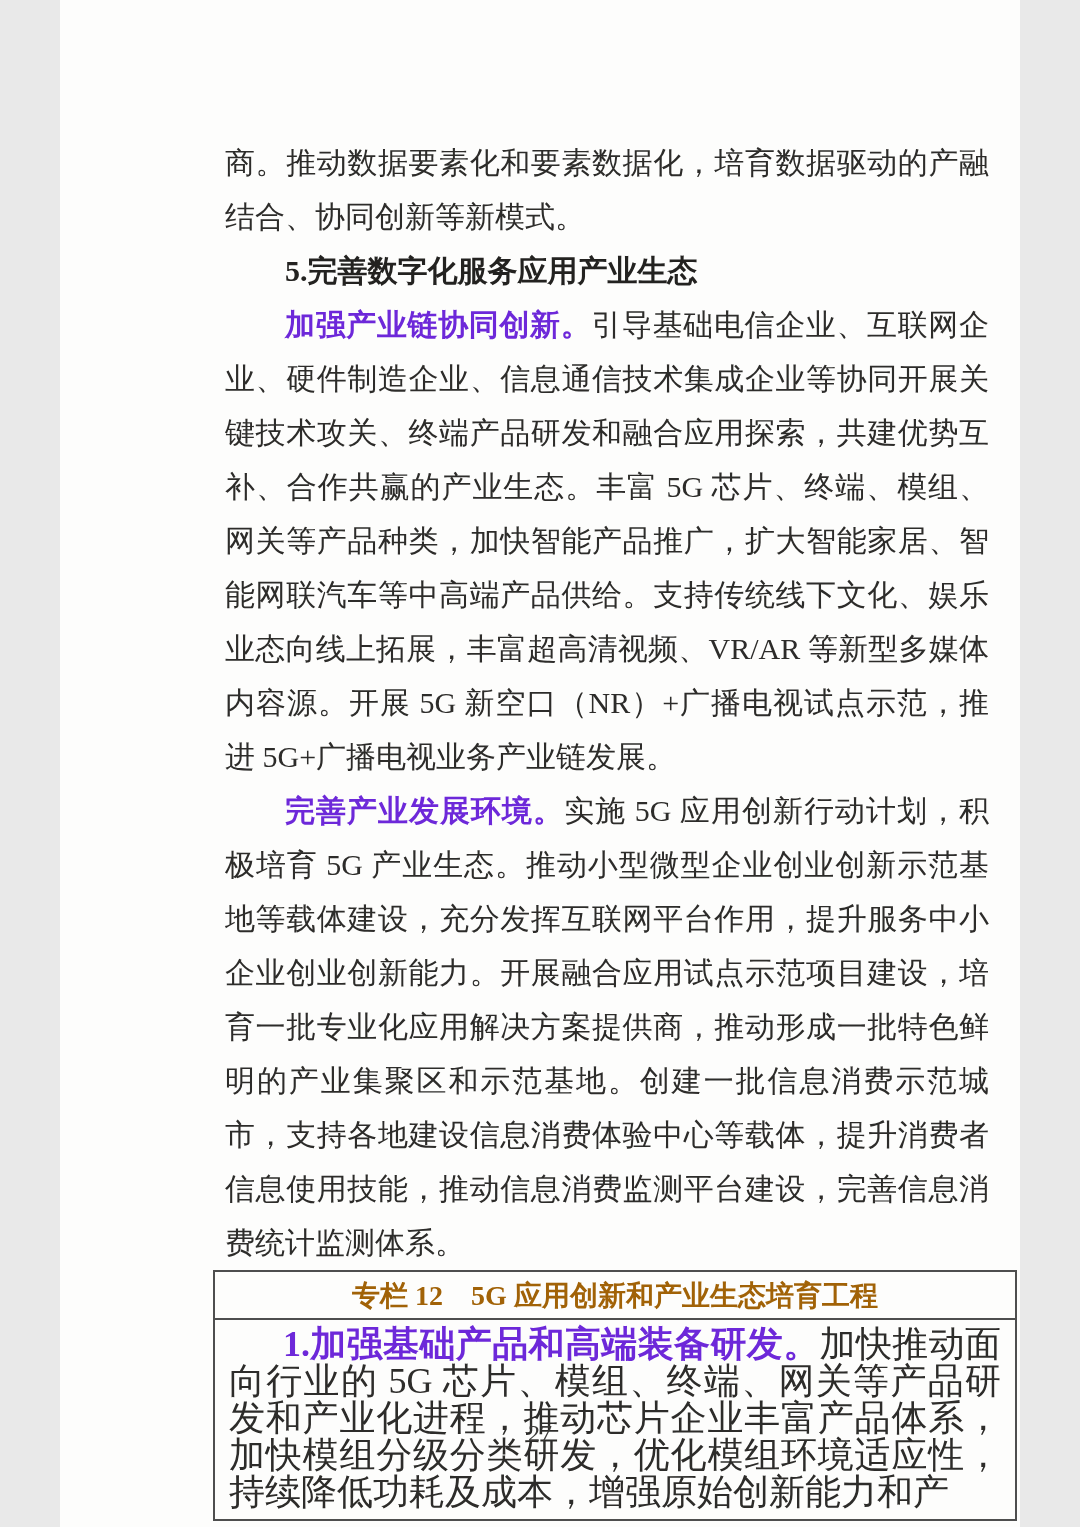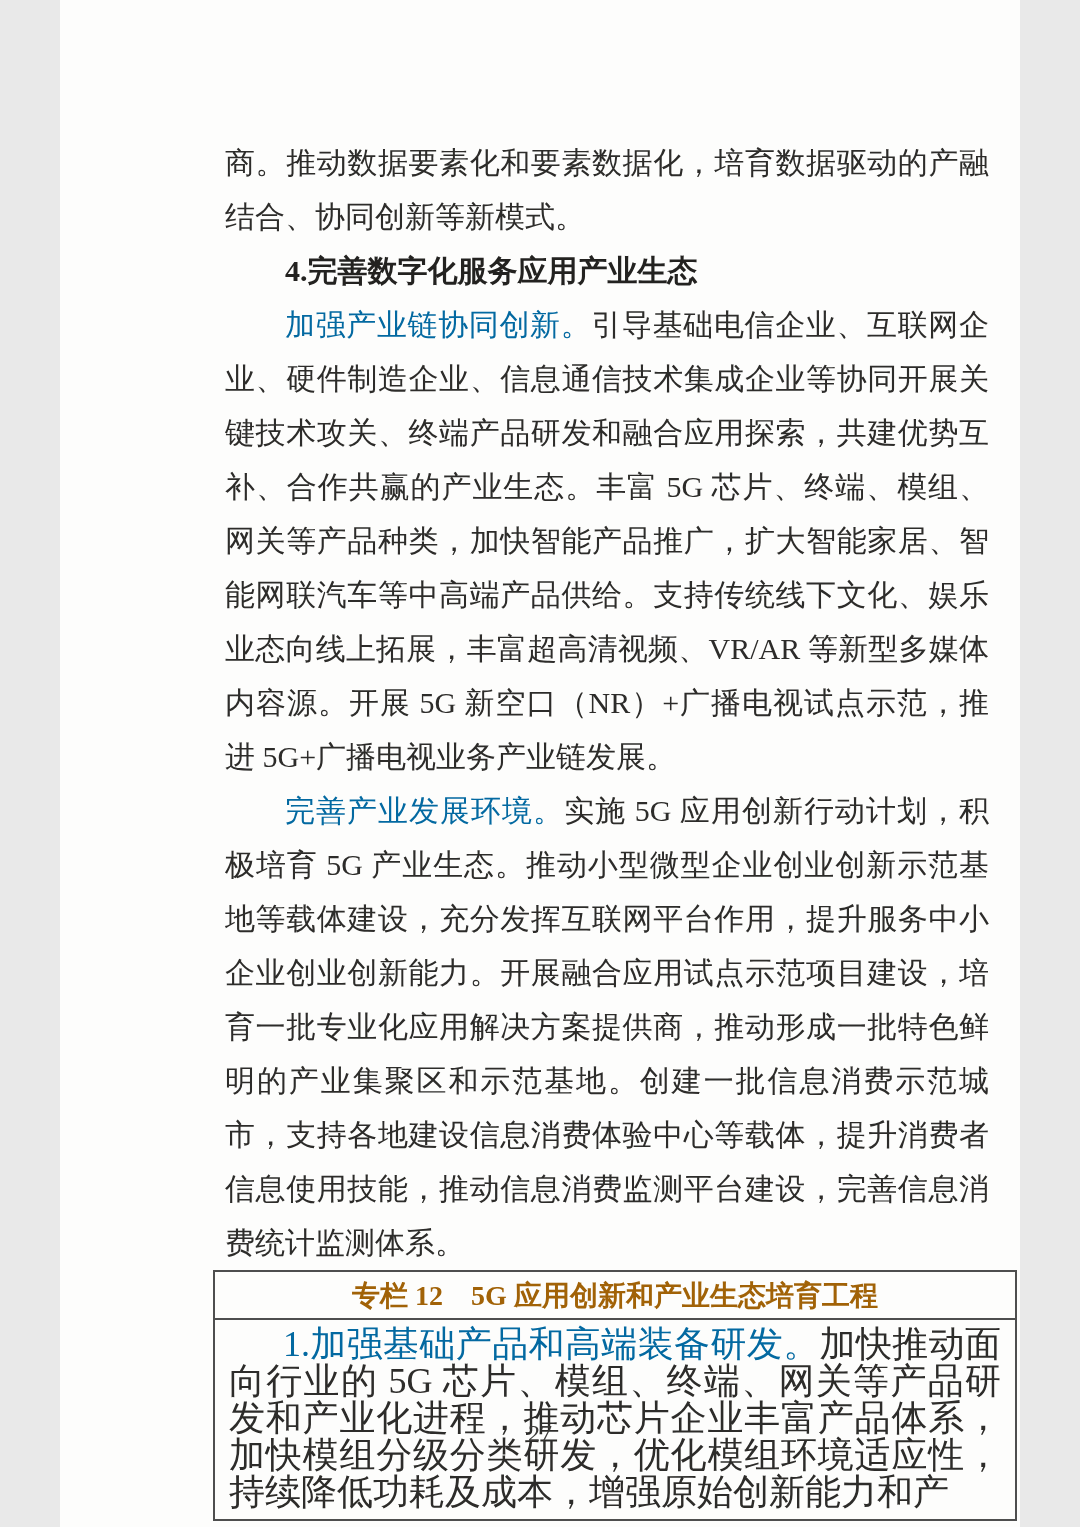--- a/index.html
+++ b/index.html
@@ -78,7 +78,7 @@
 
     <p class="para">商。推动数据要素化和要素数据化，培育数据驱动的产融结合、协同创新等新模式。</p>
 
-    <p class="para heading">4.完善数字化服务应用产业生态</p>
+    <p class="para heading">5.完善数字化服务应用产业生态</p>
 
     <p class="para indent"><span class="lead">加强产业链协同创新。</span><span>引导基础电信企业、互联网企业、硬件制造企业、信息通信技术集成企业等协同开展关键技术攻关、终端产品研发和融合应用探索，共建优势互补、合作共赢的产业生态。丰富 5G 芯片、终端、模组、网关等产品种类，加快智能产品推广，扩大智能家居、智能网联汽车等中高端产品供给。支持传统线下文化、娱乐业态向线上拓展，丰富超高清视频、VR/AR 等新型多媒体内容源。开展 5G 新空口（NR）+广播电视试点示范，推进 5G+广播电视业务产业链发展。</span></p>
 

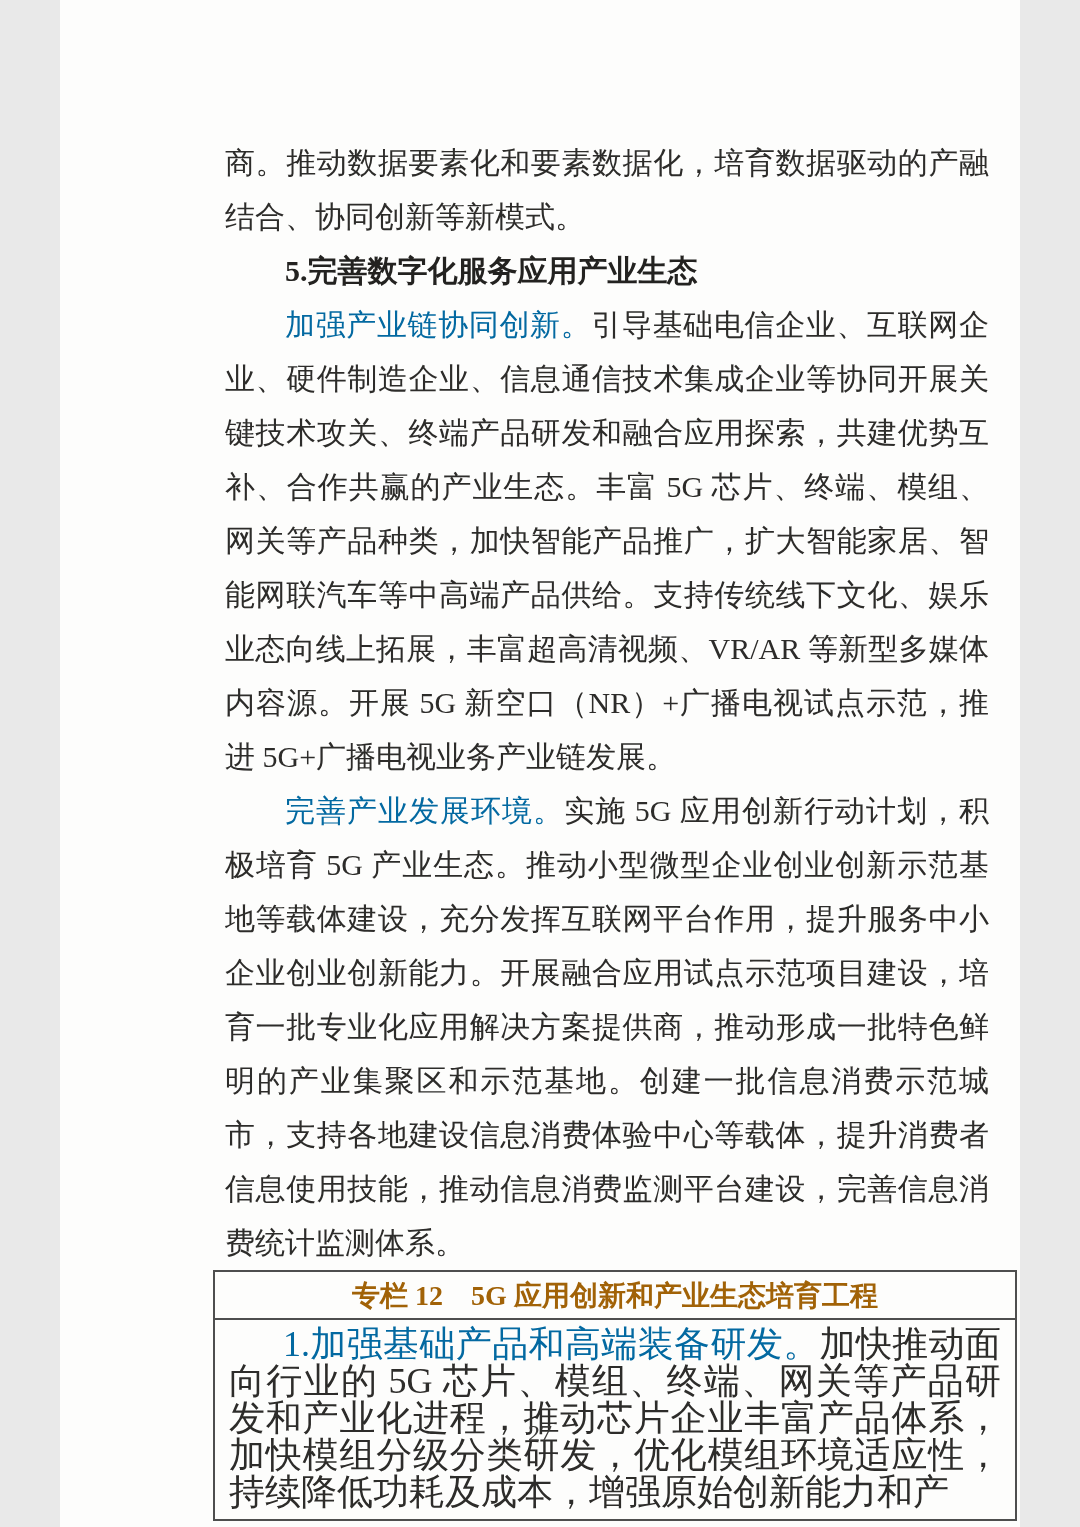--- a/index.html
+++ b/index.html
@@ -36,7 +36,7 @@
     text-indent: 2em;
     color: #232220;
   }
-  .lead { font-weight: normal; color: #0369a1; }
+  .lead { font-weight: bold; color: #6d28d9; }
   .callout {
     box-sizing: border-box;
     margin-left: -12px;

